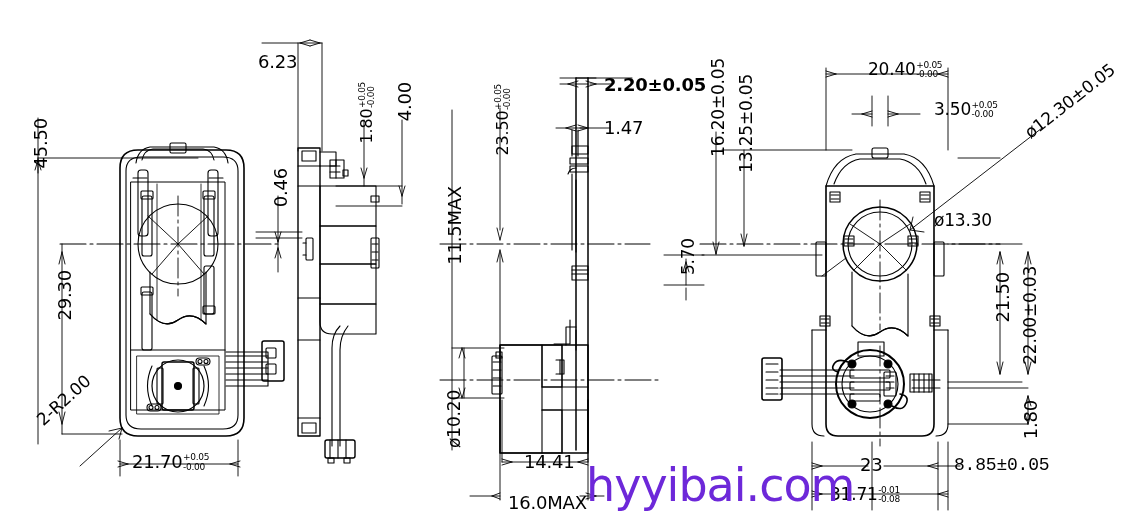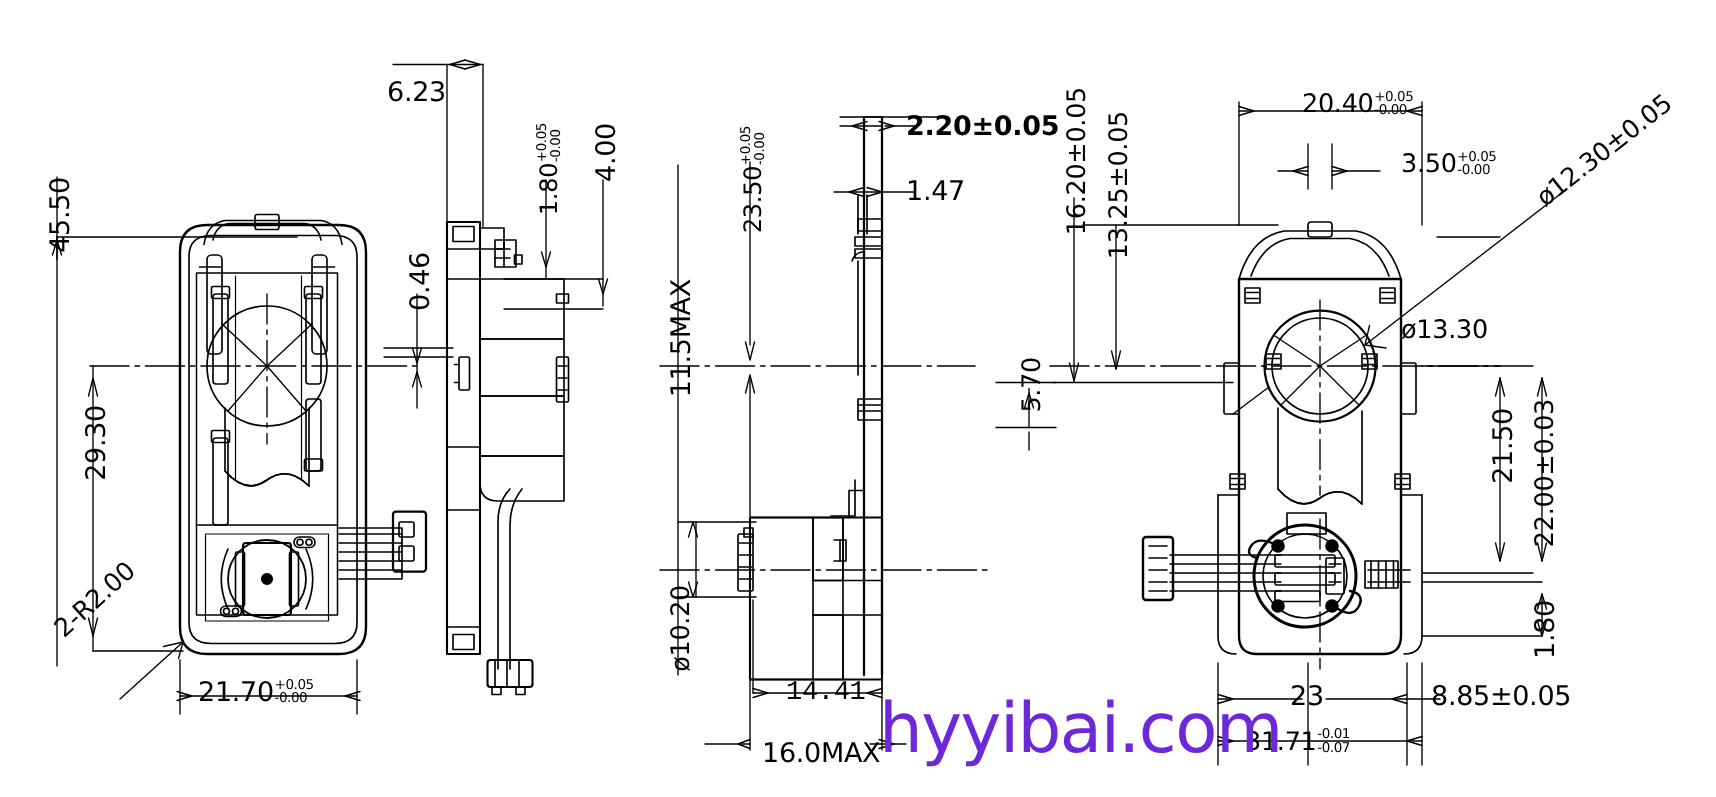--- a/index.html
+++ b/index.html
@@ -434,7 +434,7 @@
   <span>ø10.20</span>
 </div>
 
-<div class="dim t18" style="left:524px;top:453px;font-family:Liberation Mono, monospace;">
+<div class="dim t18" style="left:524px;top:453px;">
   <span>14.41</span>
 </div>
 

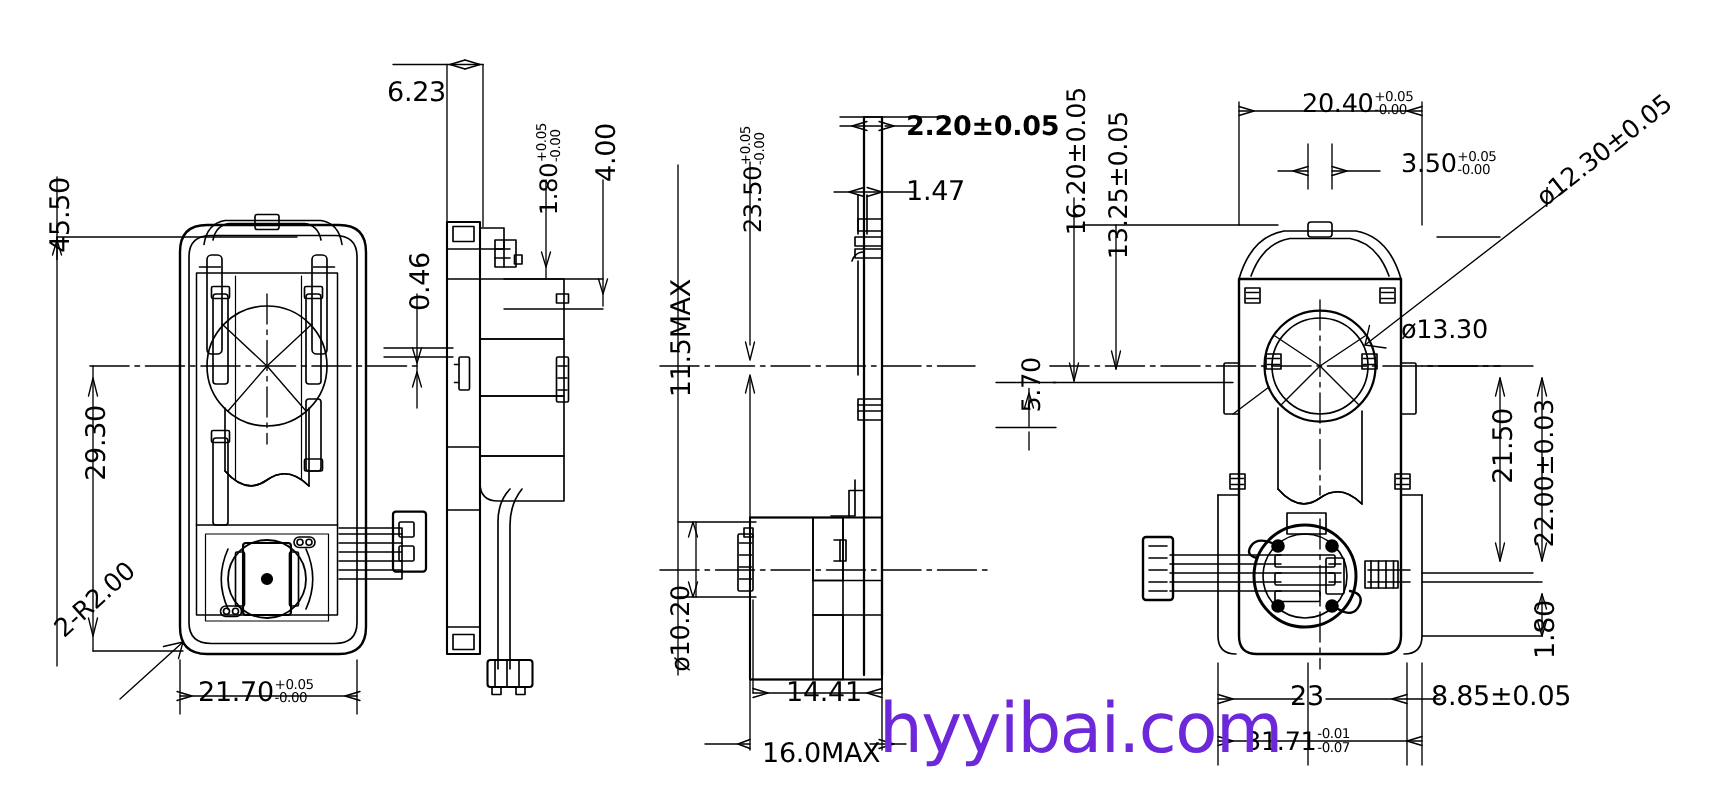--- a/index.html
+++ b/index.html
@@ -492,7 +492,7 @@
   <span>23</span>
 </div>
 
-<div class="dim t18" style="left:954px;top:456px;">
+<div class="dim t18" style="left:954px;top:456px;font-family:Liberation Mono, monospace;">
   <span>8.85±0.05</span>
 </div>
 

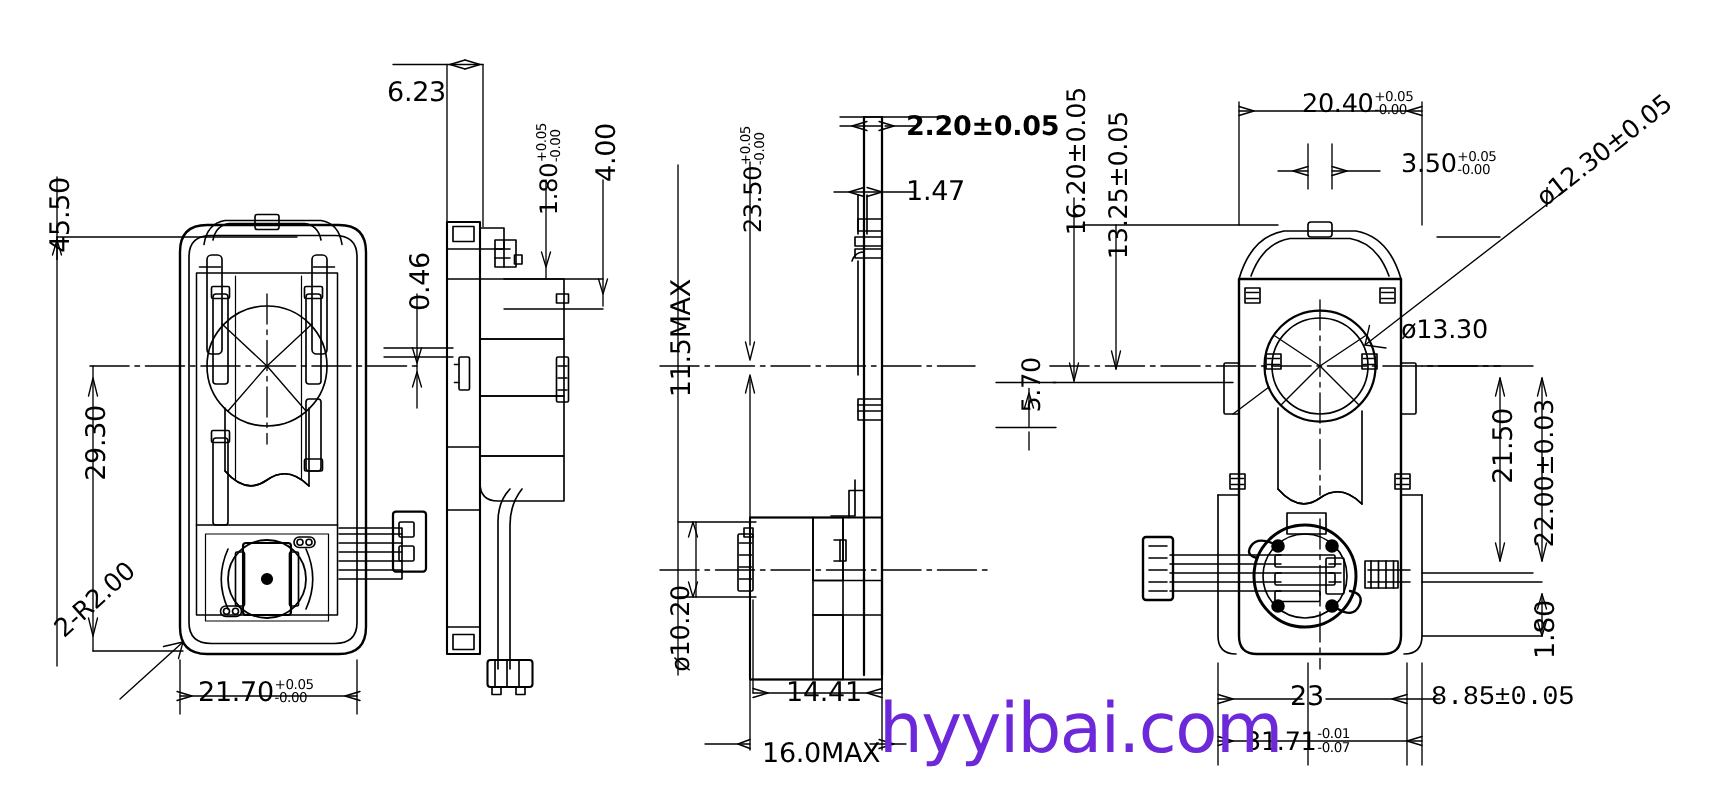--- a/index.html
+++ b/index.html
@@ -499,7 +499,7 @@
 <div class="dim t17" style="left:830px;top:486px;">
   <span>31.71</span><span class="tol">
         <span>-0.01</span>
-        <span>-0.07</span>
+        <span>-0.08</span>
       </span>
 </div>
 

